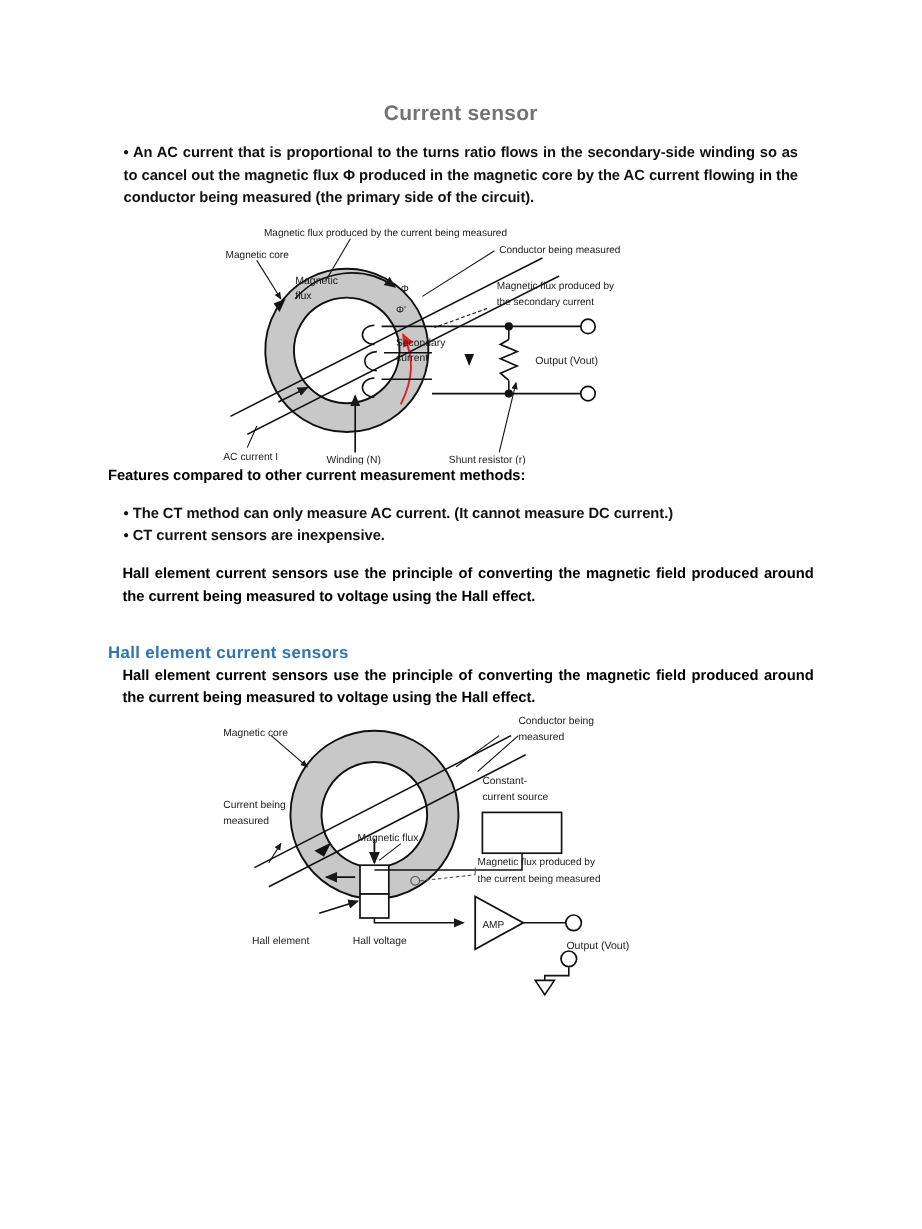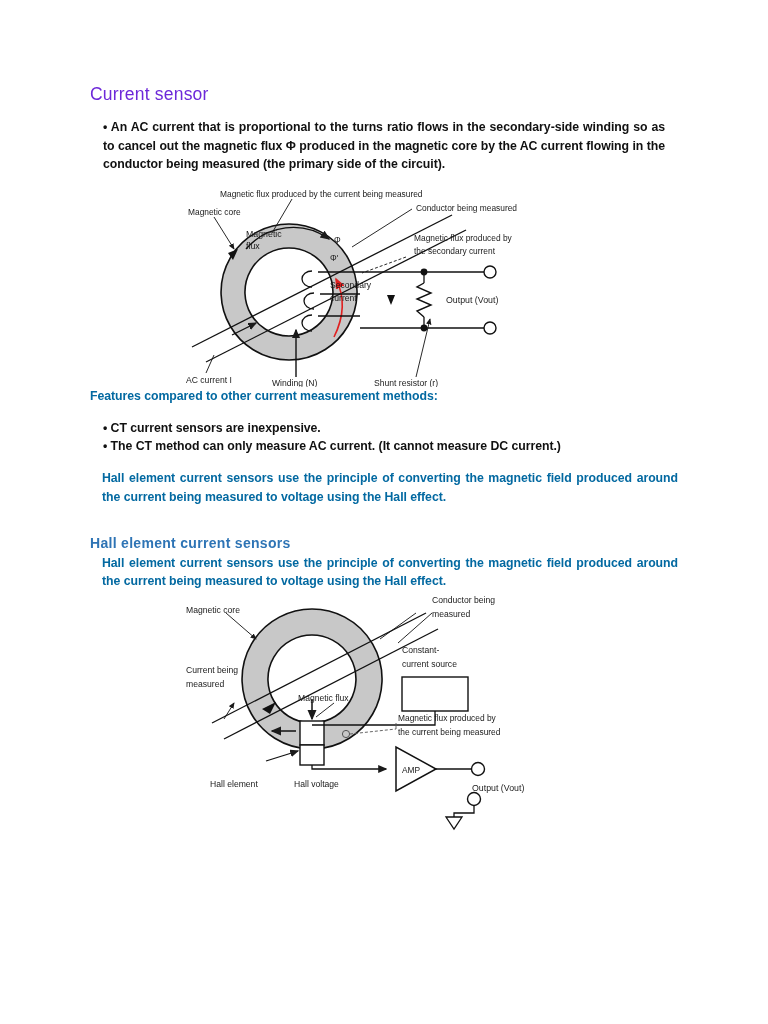--- a/index.html
+++ b/index.html
@@ -23,9 +23,10 @@
     padding: 0 90px 0 90px;
   }
   .doc-title {
+    text-align: center;
     font-size: 17.5px;
-    font-weight: normal;
-    color: #6d28d9;
+    font-weight: bold;
+    color: #737373;
     letter-spacing: 0.2px;
     margin: 0;
     padding-top: 84px;

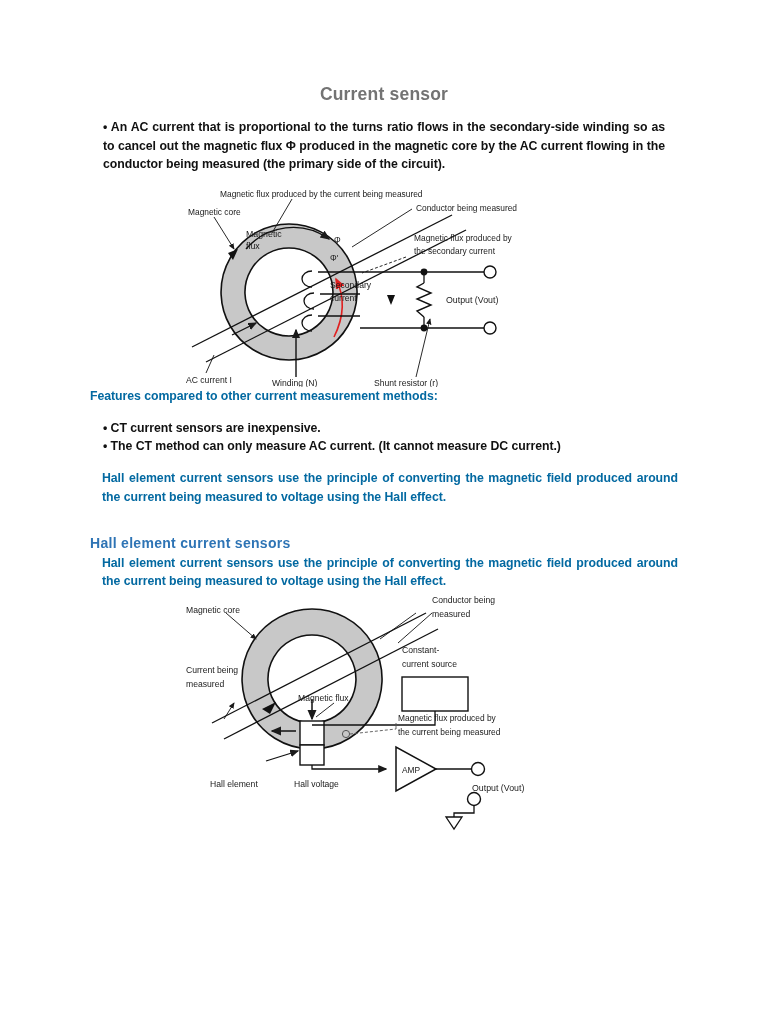--- a/index.html
+++ b/index.html
@@ -45,7 +45,7 @@
     font-weight: bold;
     line-height: 1.52;
     margin: 0;
-    color: #0369a1;
+    color: #000000;
     letter-spacing: -0.05px;
   }
   .para.justified {

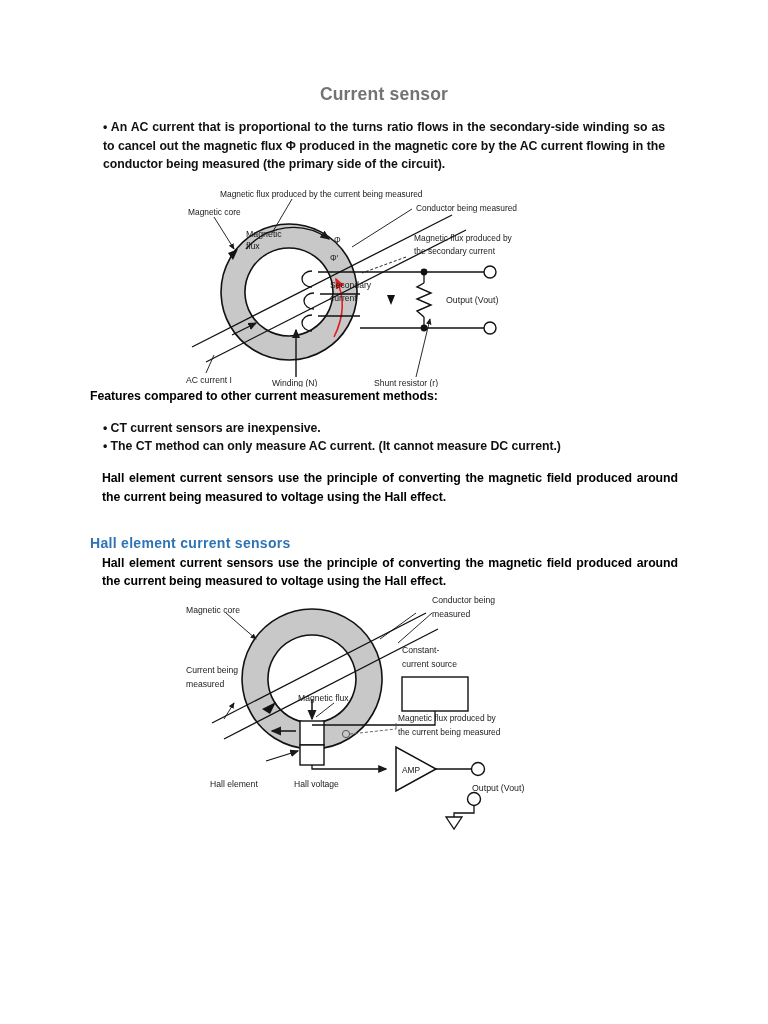--- a/index.html
+++ b/index.html
@@ -194,8 +194,8 @@
   <p class="para">Features compared to other current measurement methods:</p>
 
   <ul class="bullet-list">
+    <li>• The CT method can only measure AC current. (It cannot measure DC current.)</li>
     <li>• CT current sensors are inexpensive.</li>
-    <li>• The CT method can only measure AC current. (It cannot measure DC current.)</li>
   </ul>
 
   <p class="para justified">Hall element current sensors use the principle of converting the magnetic field produced around the current being measured to voltage using the Hall effect.</p>

